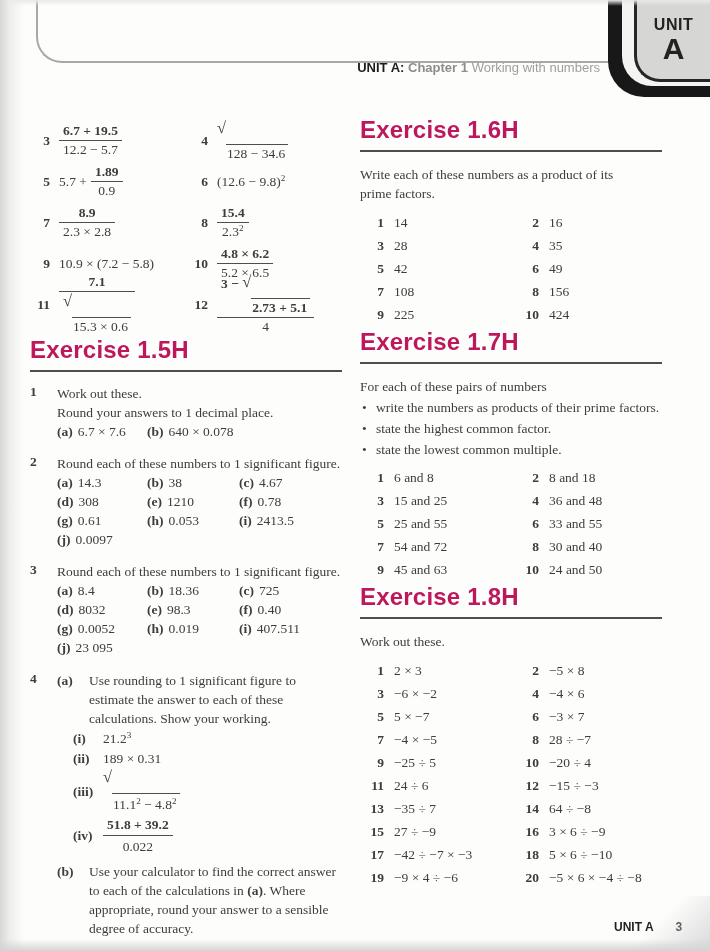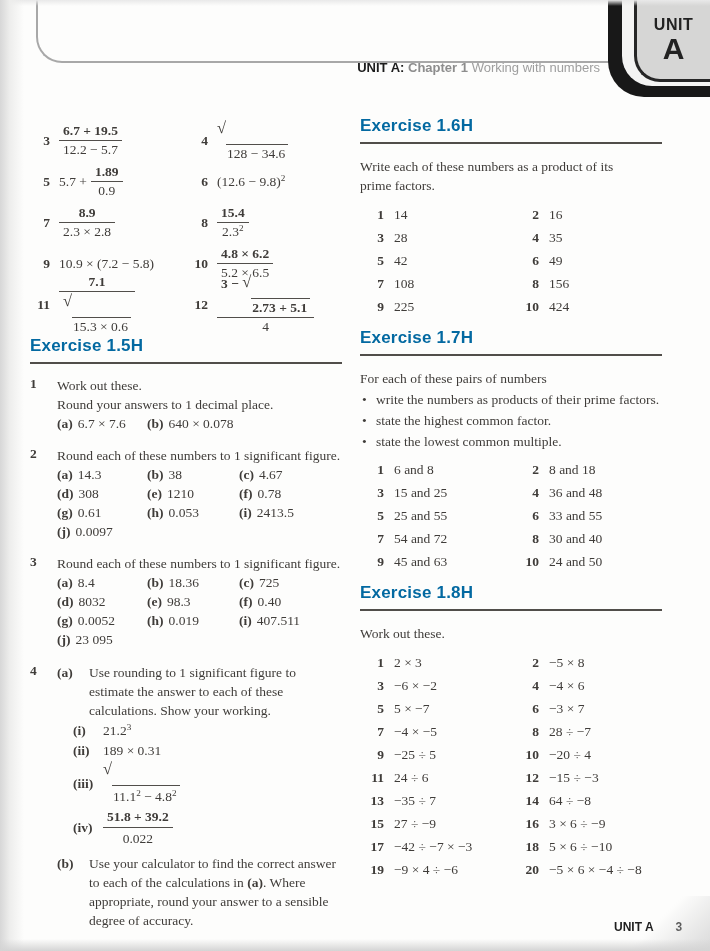--- a/index.html
+++ b/index.html
@@ -46,7 +46,7 @@
   
   .sec { position:absolute; }
   .sec-head { font-family:"Liberation Sans", sans-serif; font-weight:bold;
-    font-size:17px; color:#0369a1; letter-spacing:.2px; }
+    font-size:24px; color:#be185d; letter-spacing:.2px; }
   .sec-rule { border-bottom:2.5px solid #514e4a; margin-top:6px; }
   .sec-intro { margin-top:13px; line-height:19px; }
 

